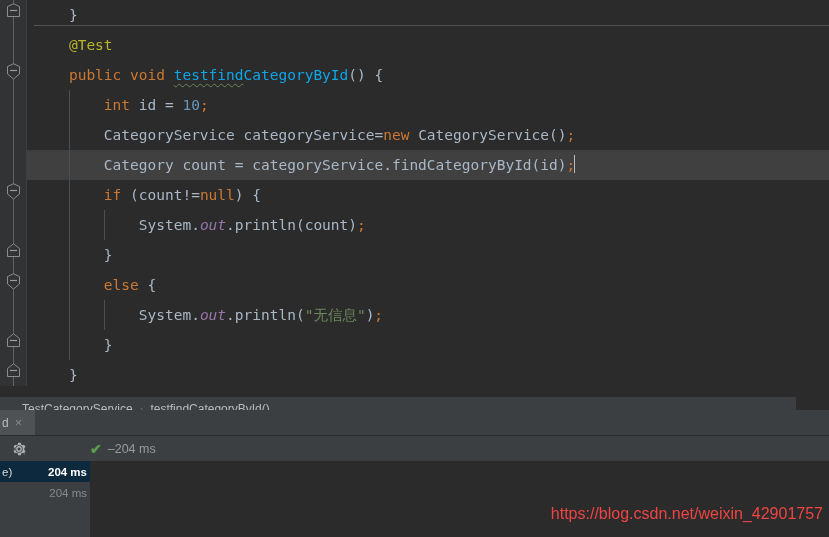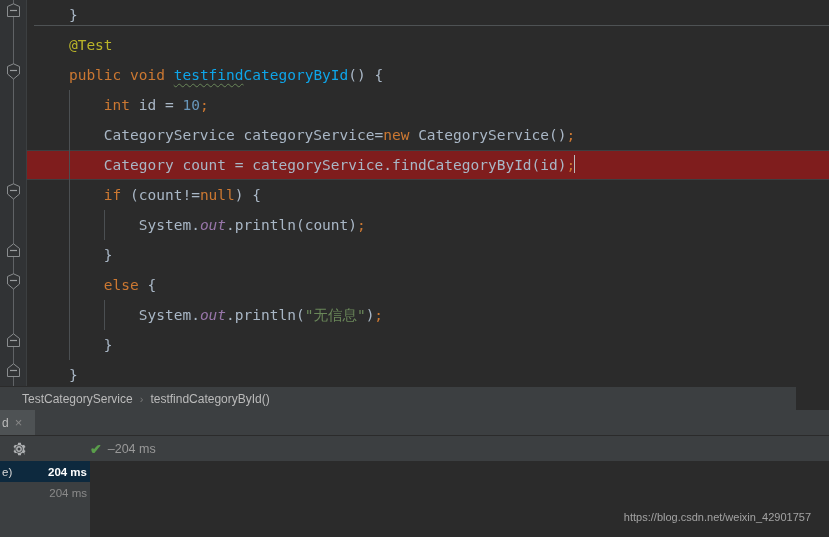--- a/index.html
+++ b/index.html
@@ -53,7 +53,7 @@
   }
   
   .ln.current {
-    background: #7f1d1d;
+    background: #404040;
     box-shadow: inset 0 1px 0 #3c3f41, inset 0 -1px 0 #3c3f41;
   }
   

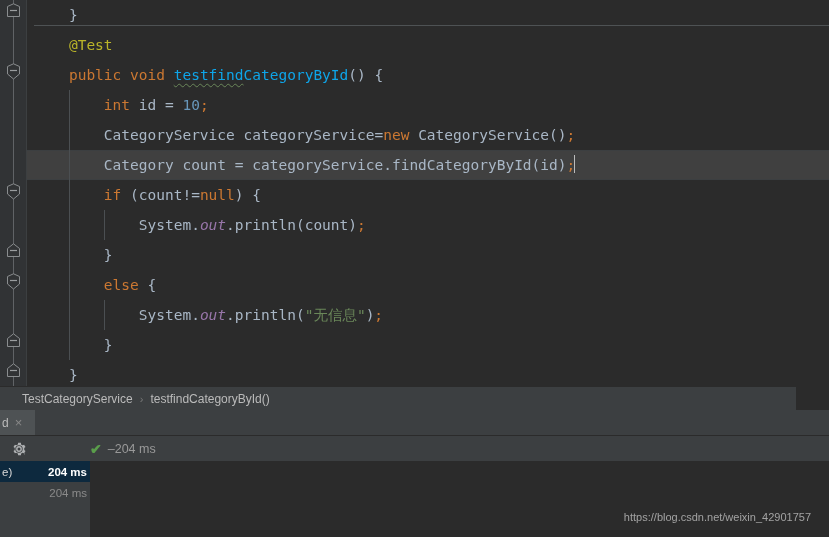--- a/index.html
+++ b/index.html
@@ -94,7 +94,7 @@
 
   
   .breadcrumb {
-    position: absolute; left: 0; top: 386px; width: 796px; height: 24px;
+    position: absolute; left: 0; top: 396px; width: 796px; height: 24px;
     background: #3c3f41;
     border-top: 1px solid #2b2b2b;
     display: flex; align-items: center;

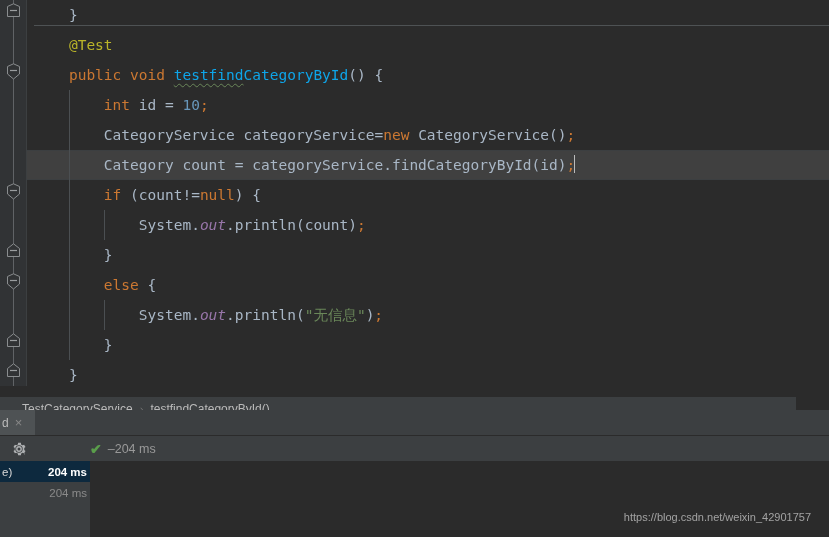--- a/index.html
+++ b/index.html
@@ -182,9 +182,9 @@
   .console-line { padding-left: 8px; height: 26px; }
 
   .watermark {
-    position: absolute; right: 18px; bottom: 14px;
-    font-size: 11px;
-    color: #a3a3a3;
+    position: absolute; right: 6px; bottom: 14px;
+    font-size: 16px;
+    color: #ef4444;
     font-family: "Liberation Sans", sans-serif;
   }
 </style>

